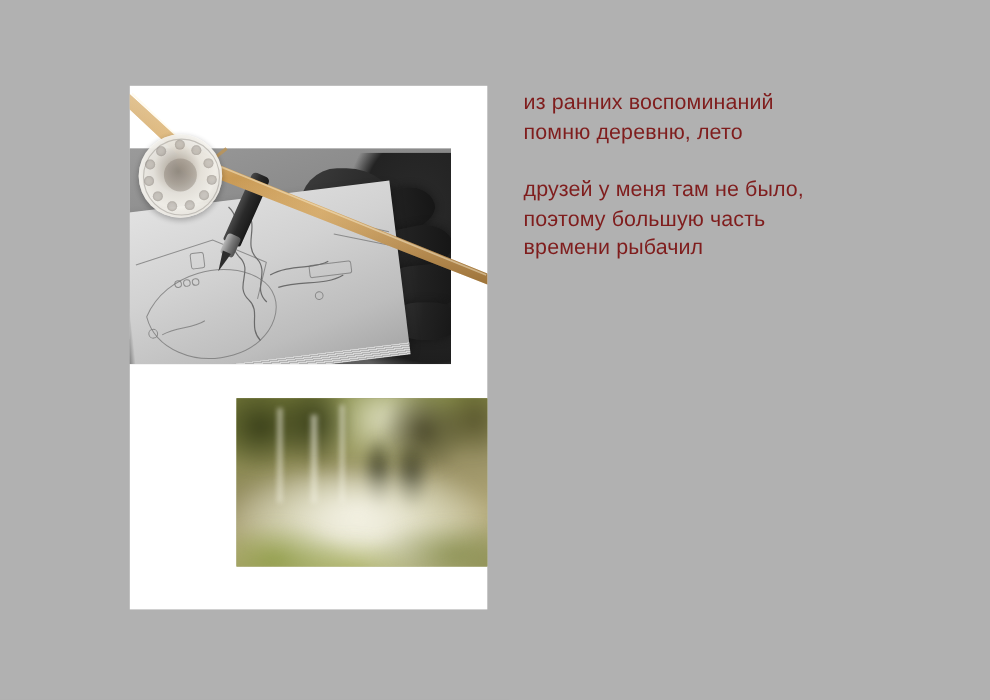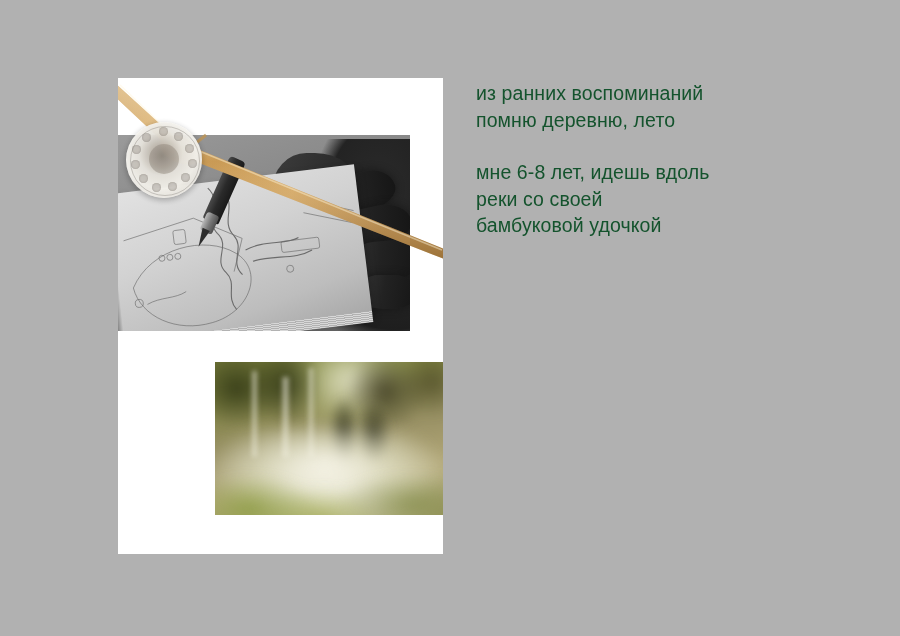--- a/index.html
+++ b/index.html
@@ -254,7 +254,7 @@
     width: 400px;
   }
   .para {
-    color: #14532d;
+    color: #7f1d1d;
     font-size: 19.5px;
     line-height: 26.5px;
     letter-spacing: 0.1px;

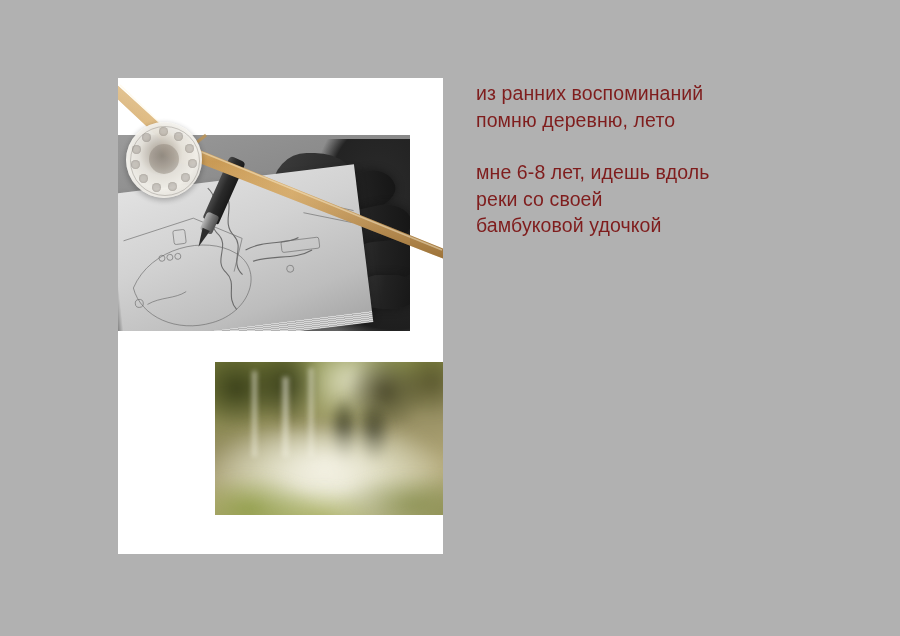--- a/index.html
+++ b/index.html
@@ -379,6 +379,9 @@
   <div class="text-col">
     <p class="para">из ранних воспоминаний
 помню деревню, лето</p>
+    <p class="para">друзей у меня там не было,
+поэтому большую часть
+времени рыбачил</p>
     <p class="para">мне 6-8 лет, идешь вдоль
 реки со своей
 бамбуковой удочкой</p>

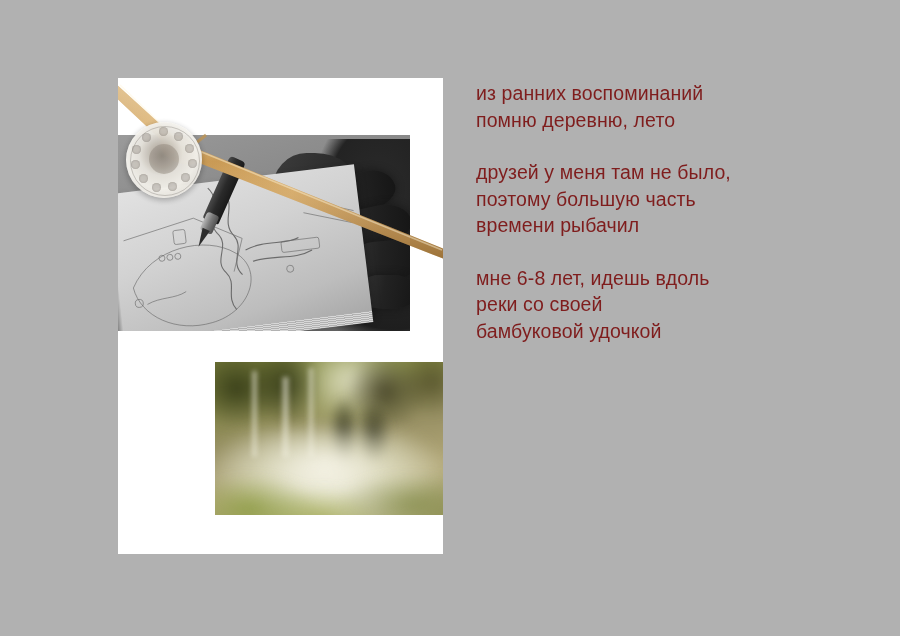--- a/index.html
+++ b/index.html
@@ -382,9 +382,6 @@
     <p class="para">друзей у меня там не было,
 поэтому большую часть
 времени рыбачил</p>
-    <p class="para">мне 6-8 лет, идешь вдоль
-реки со своей
-бамбуковой удочкой</p>
   </div>
 
 </div>

